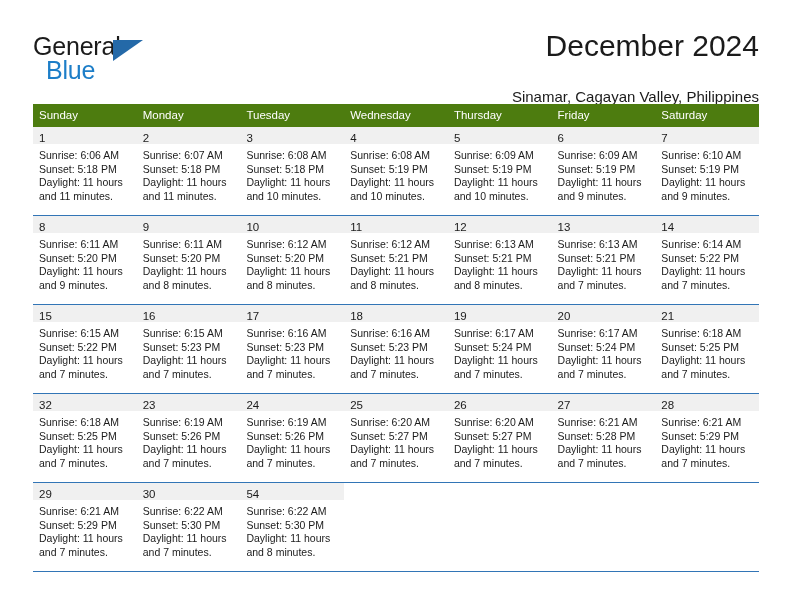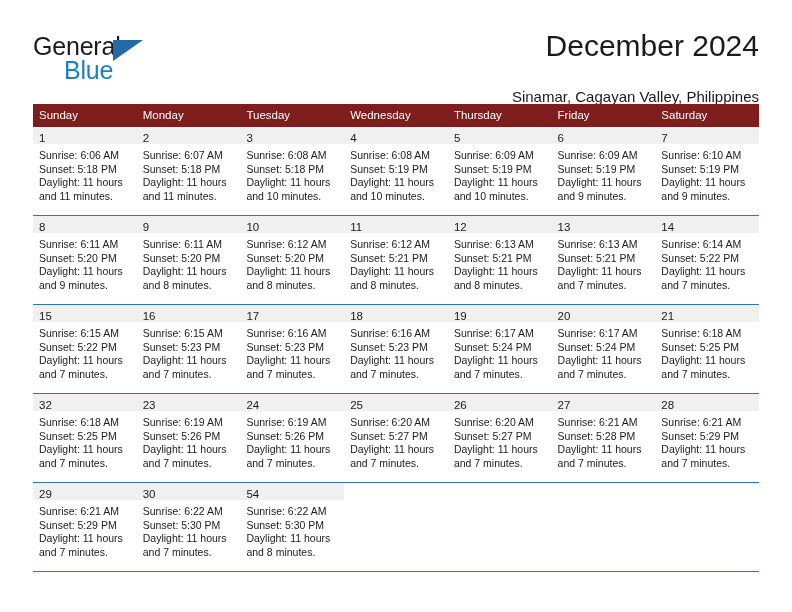--- a/index.html
+++ b/index.html
@@ -51,7 +51,7 @@
     letter-spacing: -0.2px;
     line-height: 26px;
     display: block;
-    margin-left: 31px;
+    margin-left: 13px;
     margin-top: -3px;
   }
   .logo-triangle {

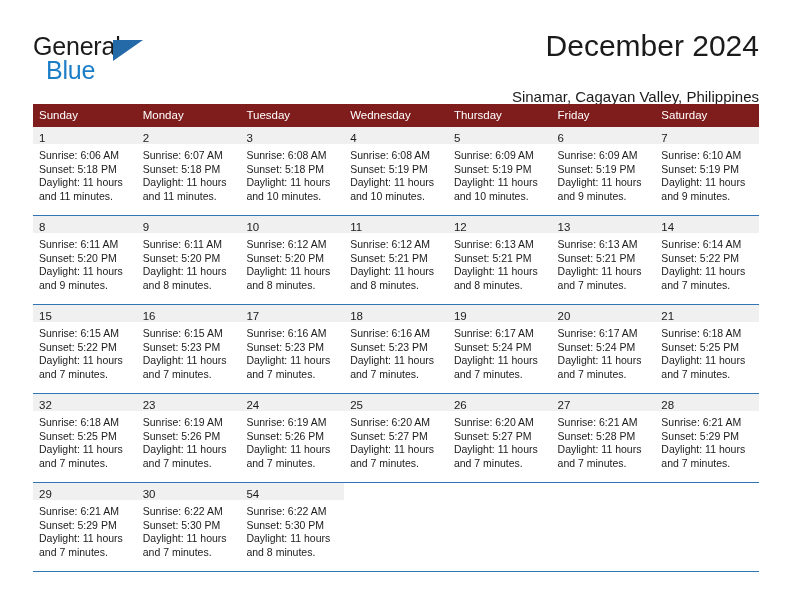--- a/index.html
+++ b/index.html
@@ -96,7 +96,7 @@
   .weekday-row {
     display: flex;
     width: 100%;
-    background: #7f1d1d;
+    background: #4d7c0f;
   }
   .weekday-cell {
     flex: 1 1 0;

